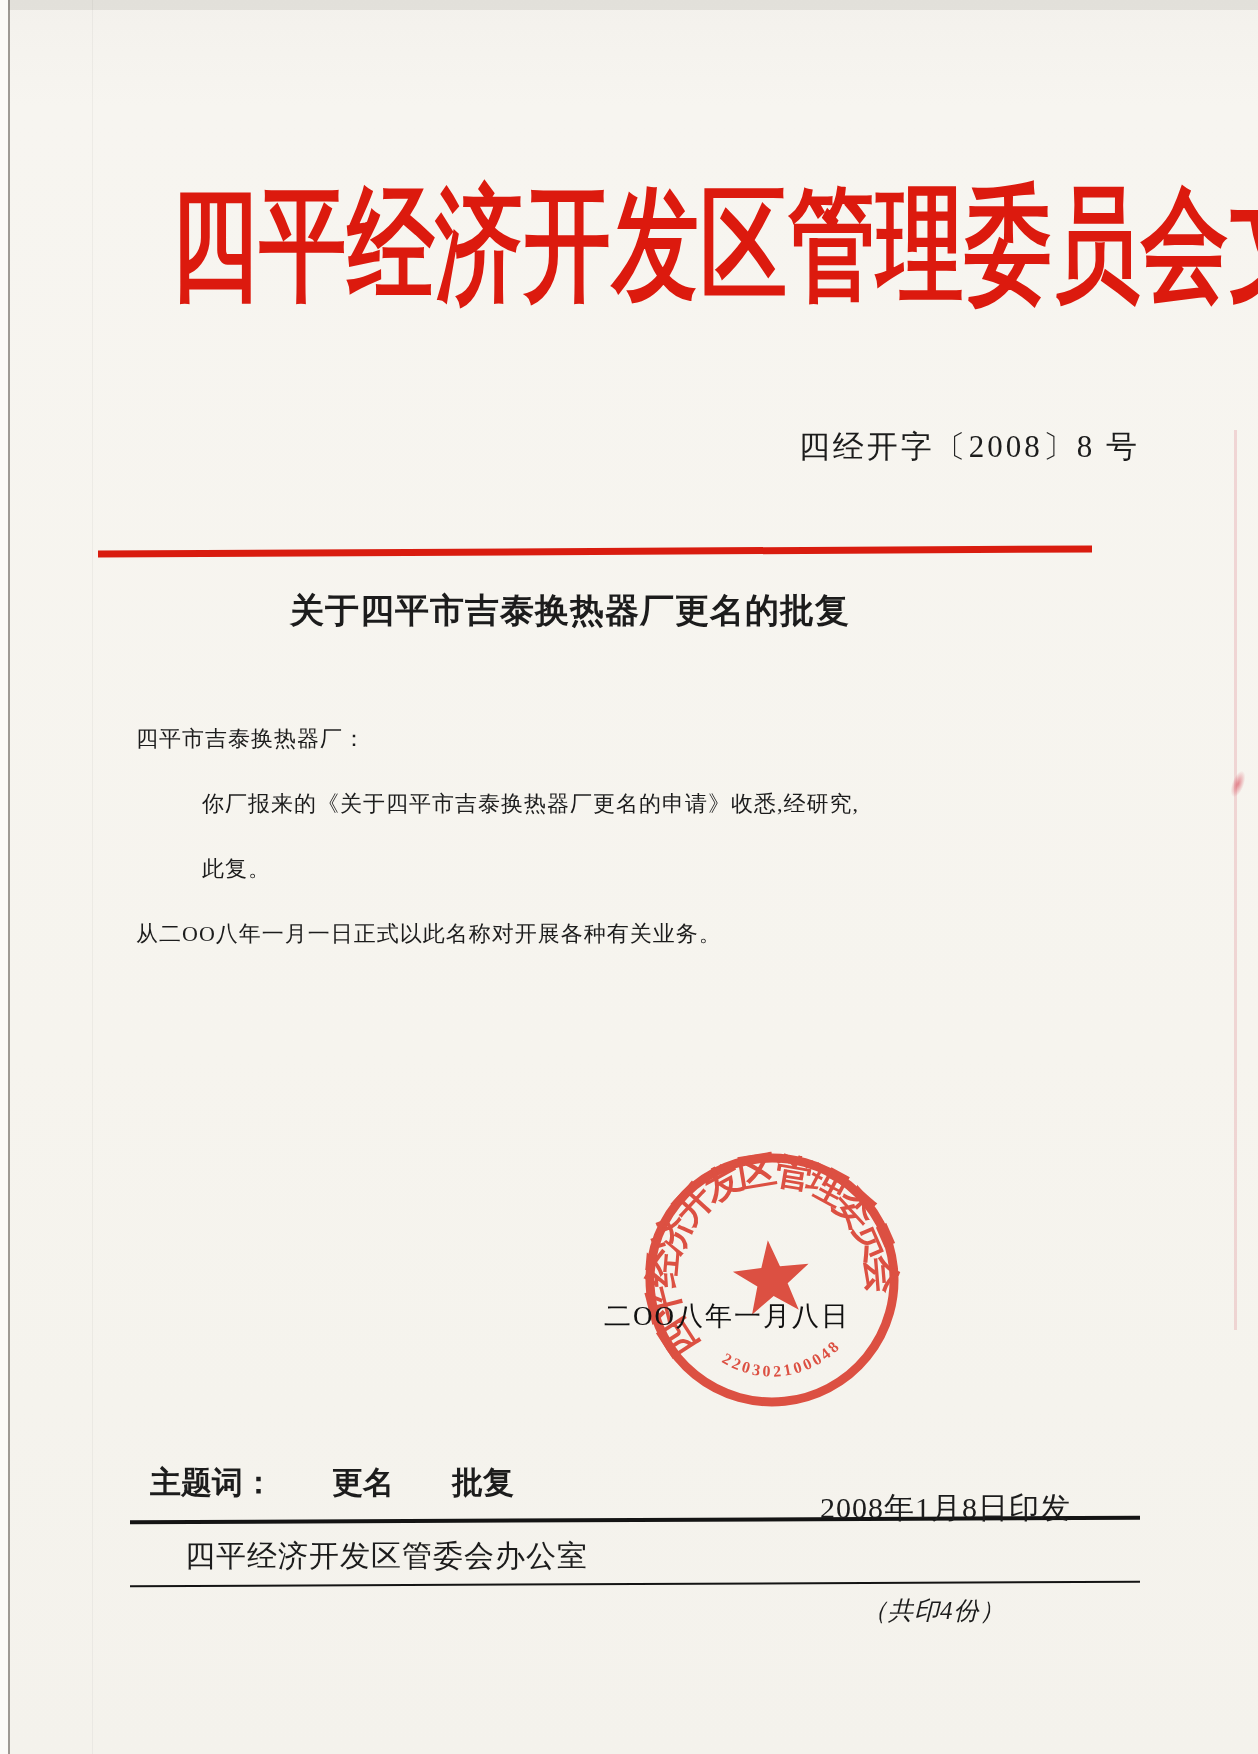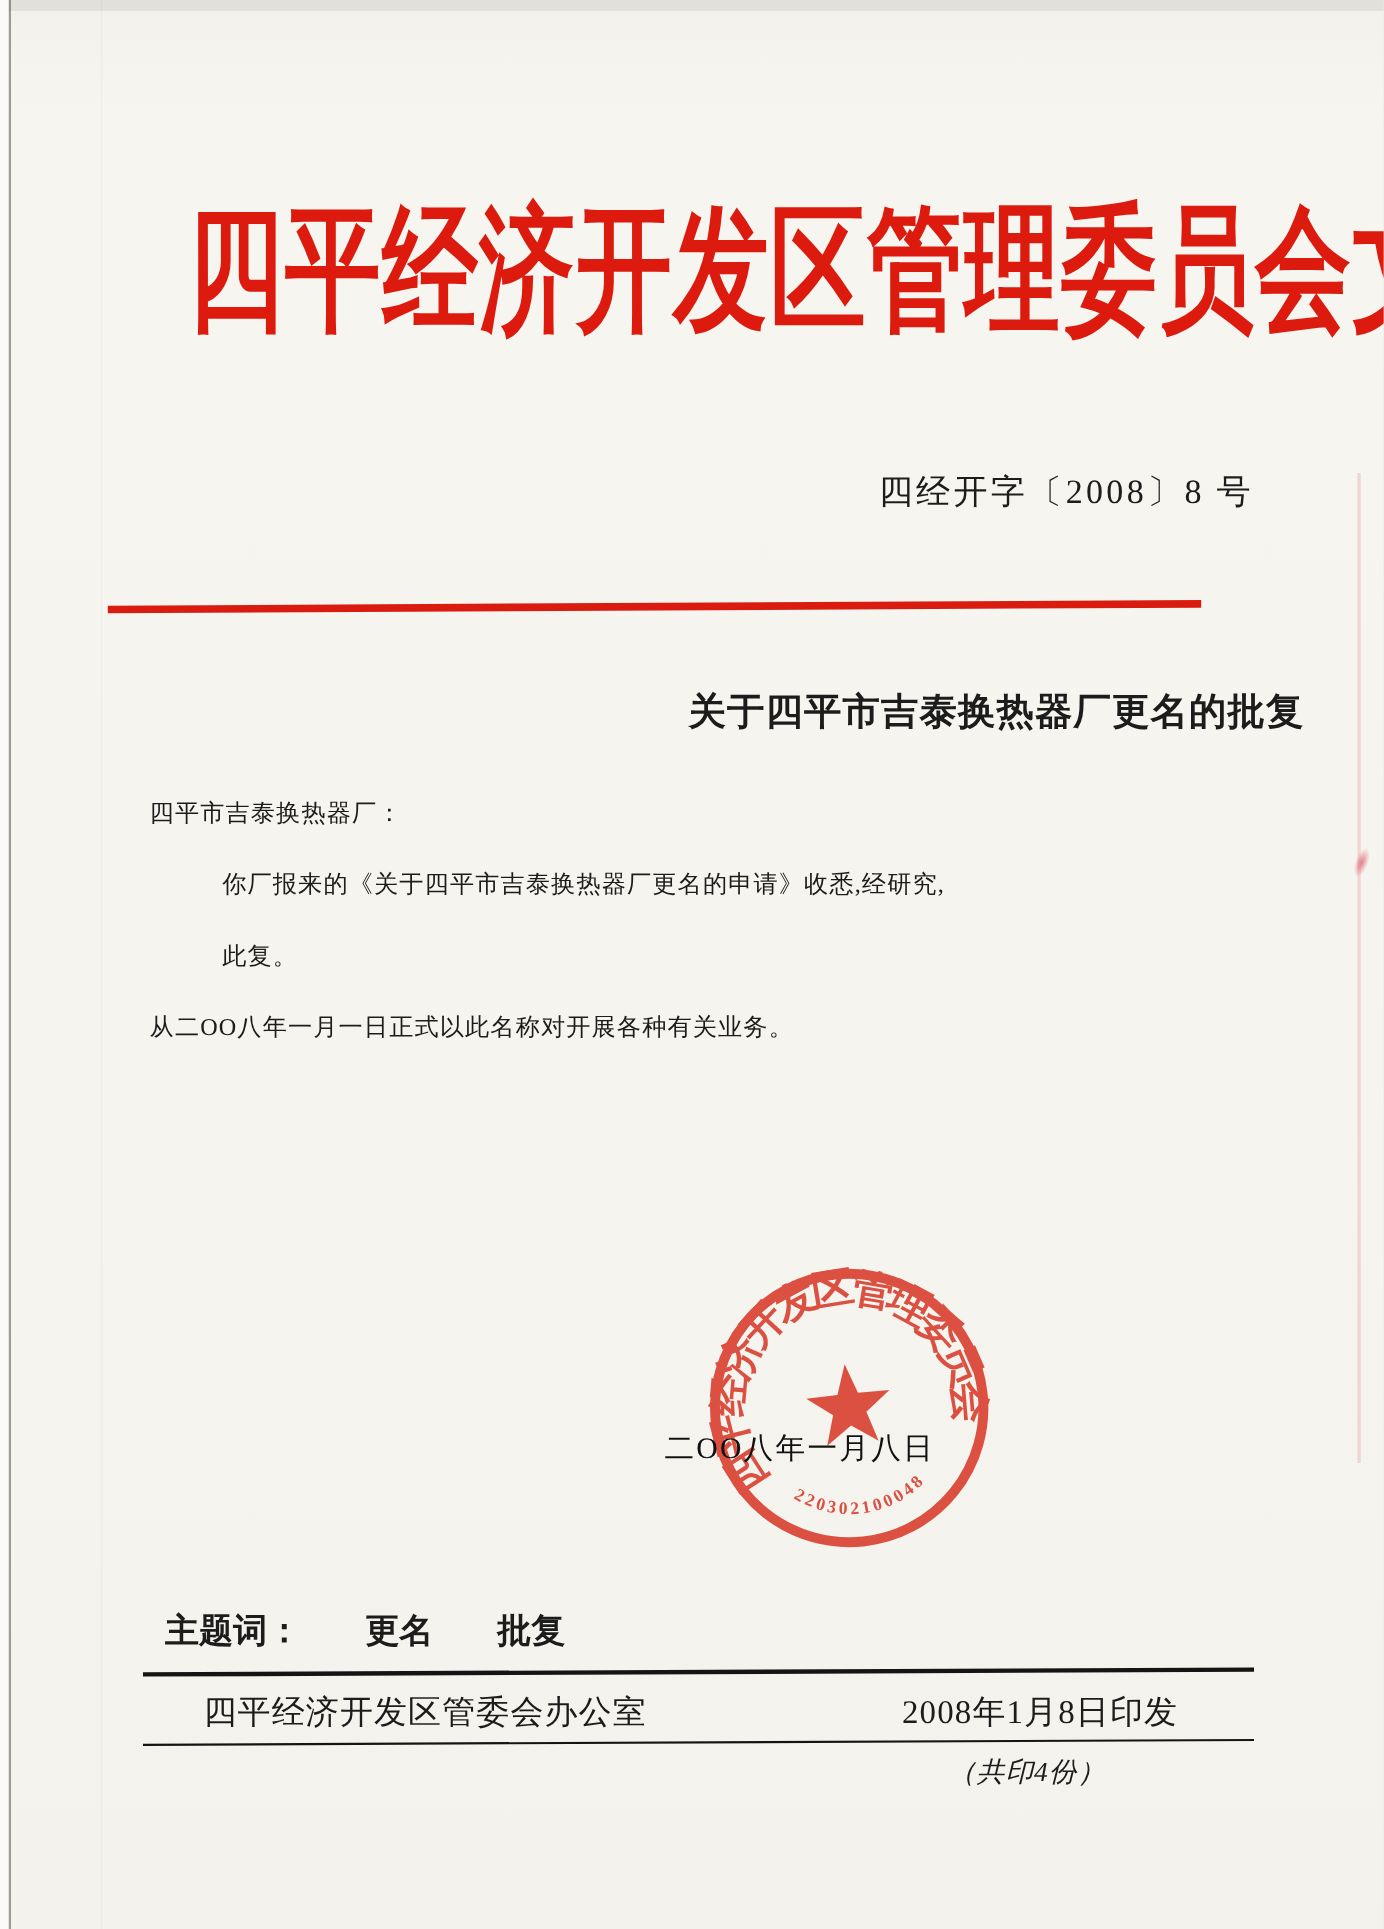--- a/index.html
+++ b/index.html
@@ -37,9 +37,9 @@
     transform:rotate(-.3deg);
   }
   .doc-title{
-    position:absolute;left:0;top:624px;width:1140px;text-align:right;
+    position:absolute;left:0;top:588px;width:1140px;text-align:center;
     font-family:"Liberation Sans","DejaVu Sans",sans-serif;
-    font-weight:700;font-size:34px;letter-spacing:1px;padding-left:46px;
+    font-weight:700;font-size:34px;letter-spacing:1px;
   }
   .body-text{position:absolute;left:136px;top:706px;width:980px;font-size:22px;letter-spacing:1px;}
   .body-line{white-space:nowrap;height:65px;line-height:65px;}

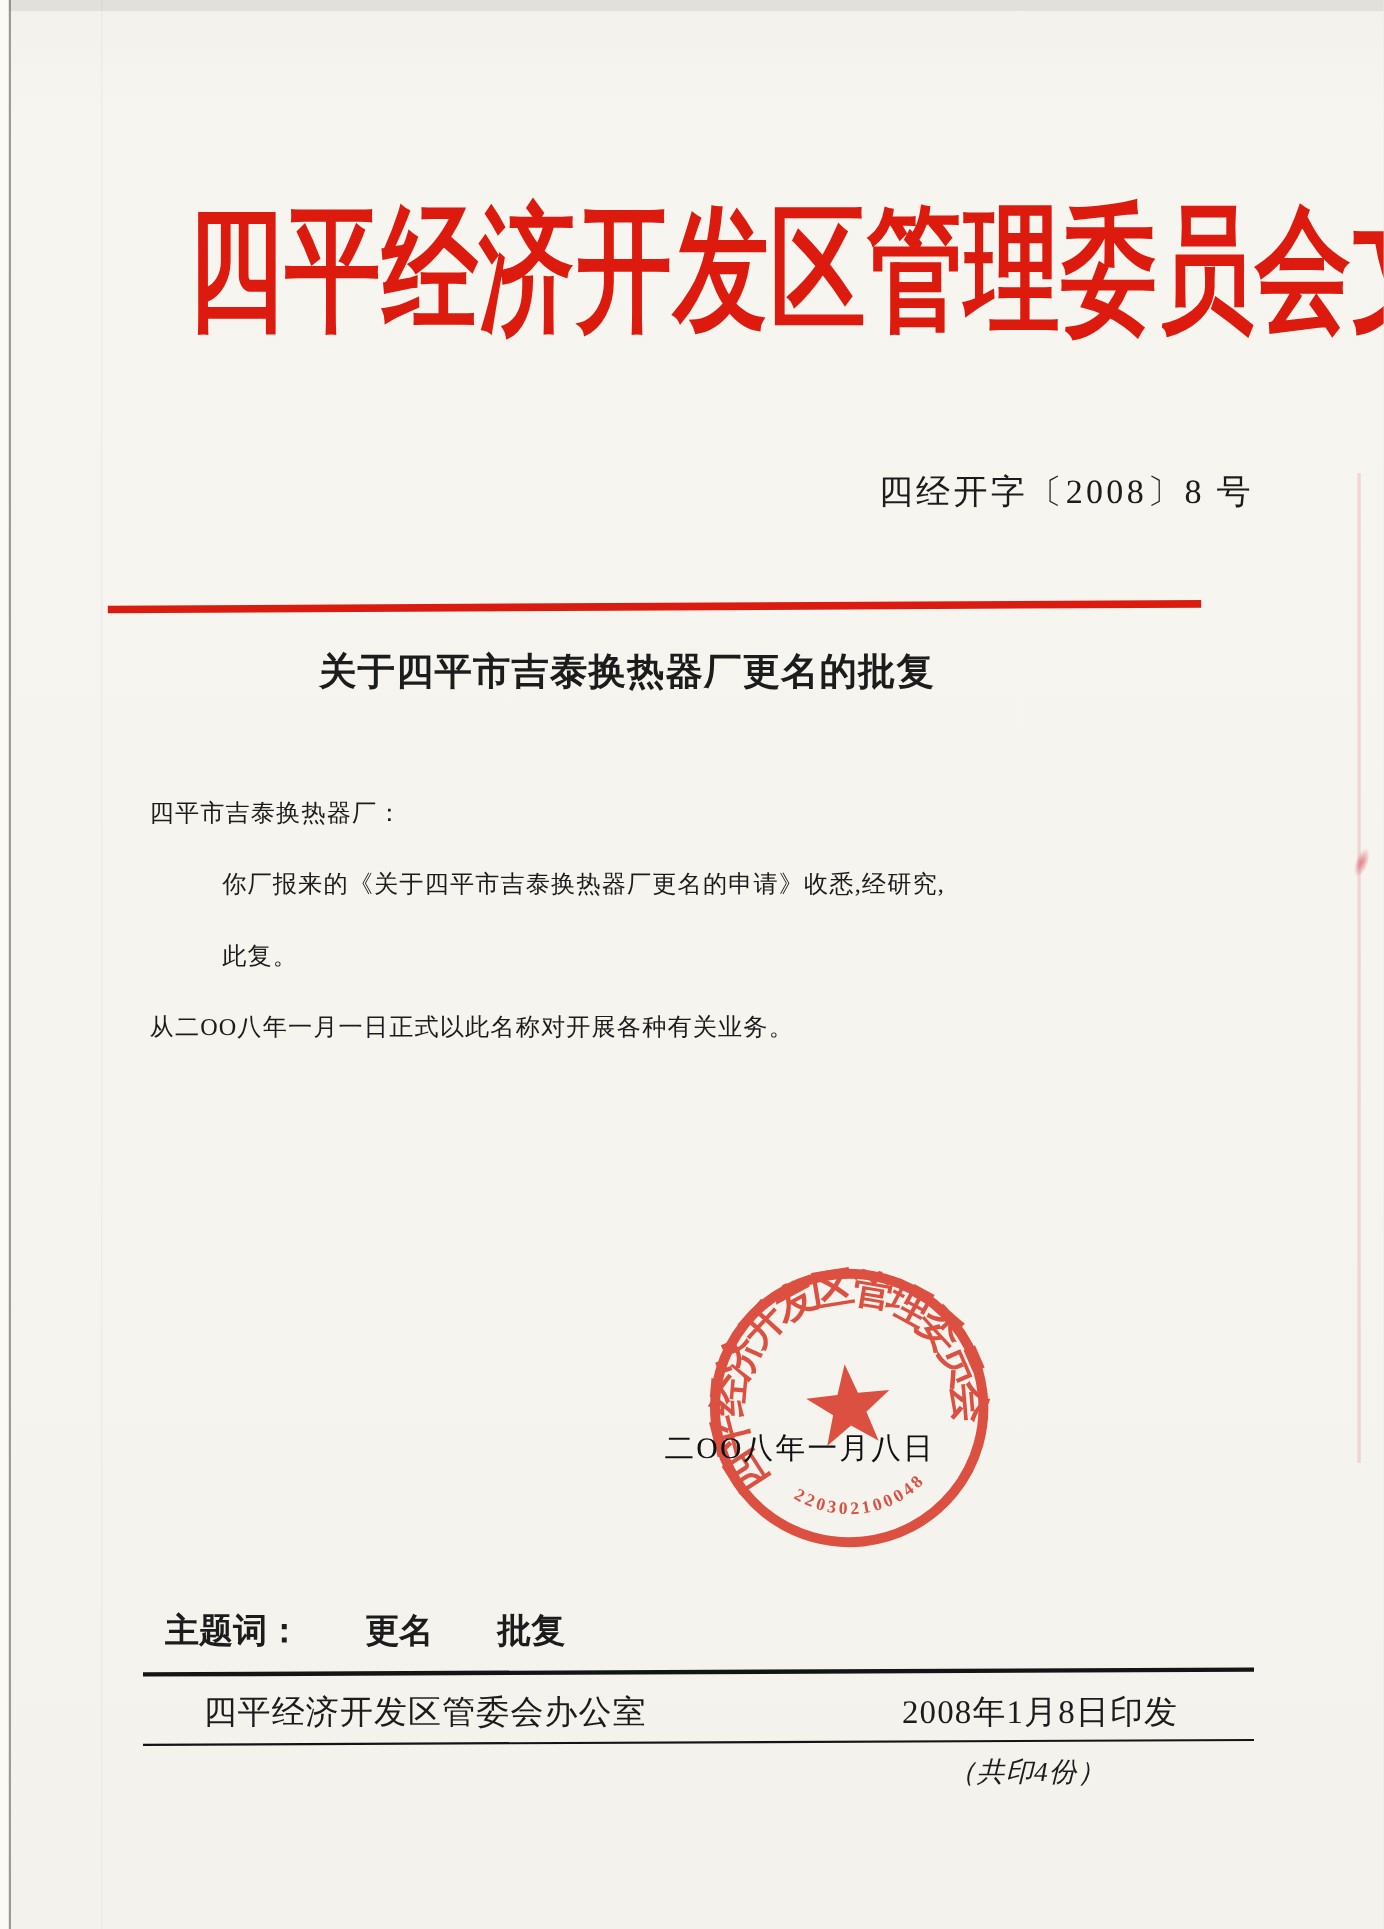--- a/index.html
+++ b/index.html
@@ -60,7 +60,7 @@
   .footer-rule-1{position:absolute;left:130px;top:1518px;width:1010px;height:4px;background:#141414;transform:rotate(-.25deg);}
   .footer-rule-2{position:absolute;left:130px;top:1583px;width:1010px;height:2px;background:#141414;transform:rotate(-.25deg);}
   .issuer{position:absolute;left:152px;top:1536px;font-size:30px;letter-spacing:1px;white-space:nowrap;margin-left:33px;}
-  .print-date{position:absolute;left:820px;top:1536px;font-size:30px;letter-spacing:1px;white-space:nowrap;text-align:right;}
+  .print-date{position:absolute;left:820px;top:1488px;font-size:30px;letter-spacing:1px;white-space:nowrap;text-align:right;}
   .copies{position:absolute;left:862px;top:1594px;font-size:25px;letter-spacing:1px;white-space:nowrap;font-style:italic;}
 
   .seal text{font-family:"Liberation Serif","DejaVu Serif",serif;font-weight:700;}

